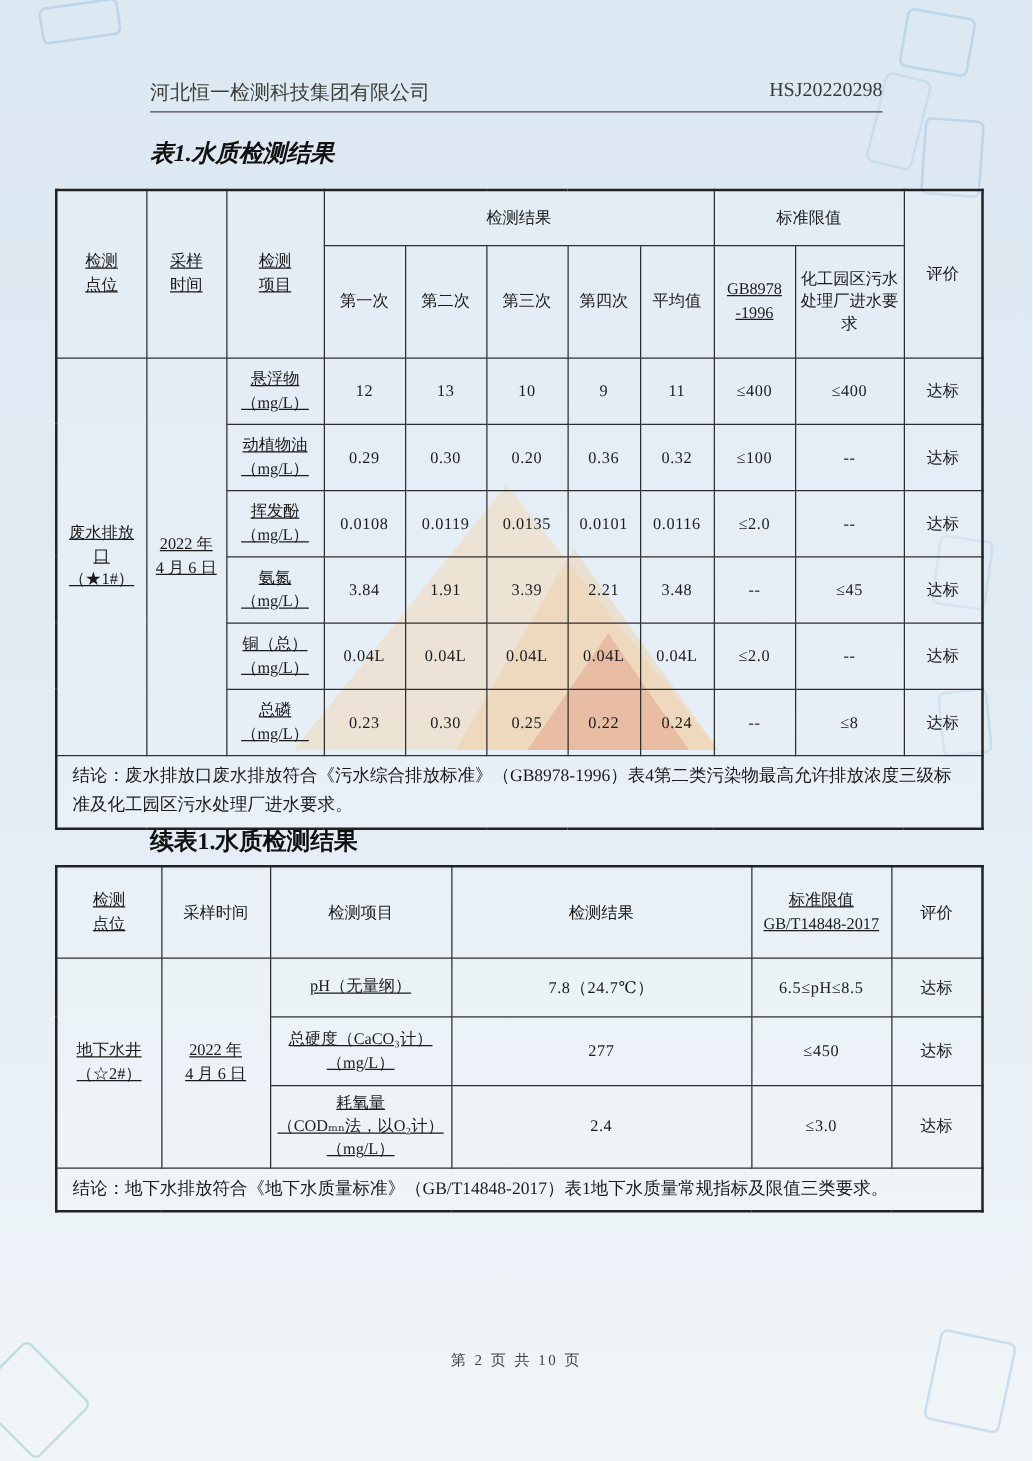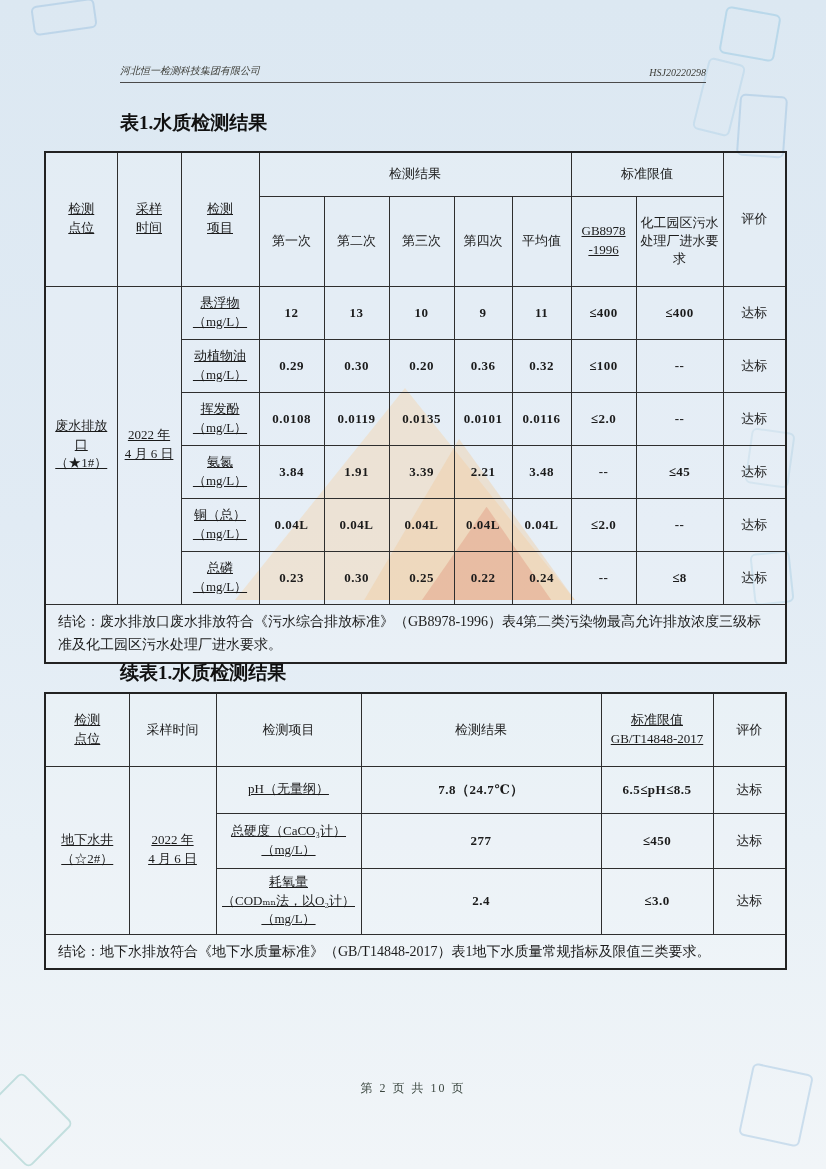--- a/index.html
+++ b/index.html
@@ -9,7 +9,7 @@
     font-family:"Liberation Serif","DejaVu Serif",serif;color:#1d1d1d;
   }
   
-  .doc-header{position:absolute;left:120px;top:64px;width:586px;display:flex;justify-content:space-between;align-items:flex-end;border-bottom:1.5px solid #4a4a4a;padding-bottom:4px;font-size:10px;color:#3c3c36;font-style:italic;}
+  .doc-header{position:absolute;left:120px;top:64px;width:586px;display:flex;justify-content:space-between;border-bottom:1.5px solid #4a4a4a;padding-bottom:4px;font-size:16px;color:#3c3c36;}
   .doc-title{position:absolute;left:120px;font-size:19px;font-weight:bold;color:#111;}
   .t1-title{top:110px;}
   .t2-title{top:660px;}

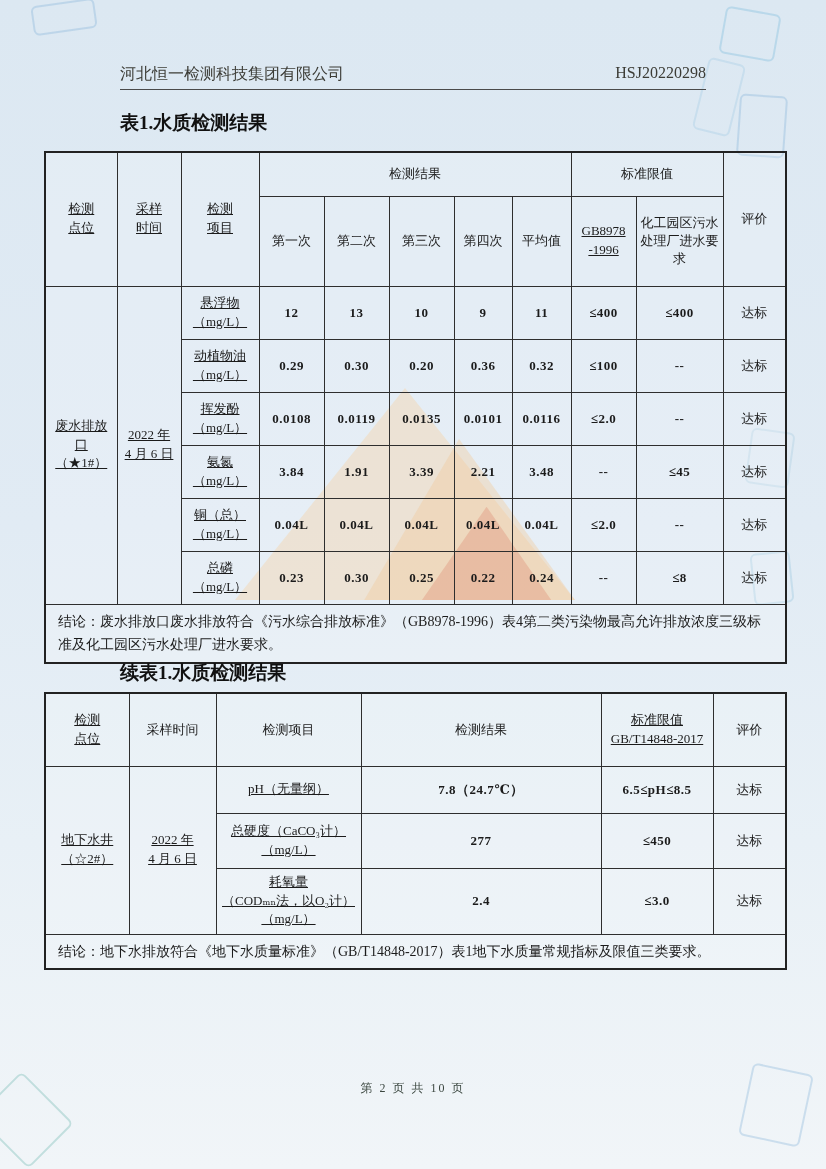--- a/index.html
+++ b/index.html
@@ -11,7 +11,7 @@
   
   .doc-header{position:absolute;left:120px;top:64px;width:586px;display:flex;justify-content:space-between;border-bottom:1.5px solid #4a4a4a;padding-bottom:4px;font-size:16px;color:#3c3c36;}
   .doc-title{position:absolute;left:120px;font-size:19px;font-weight:bold;color:#111;}
-  .t1-title{top:110px;}
+  .t1-title{top:110px;font-style:italic;}
   .t2-title{top:660px;}
   
   table{border-collapse:collapse;table-layout:fixed;position:absolute;left:44px;background:rgba(255,255,255,0.18);}

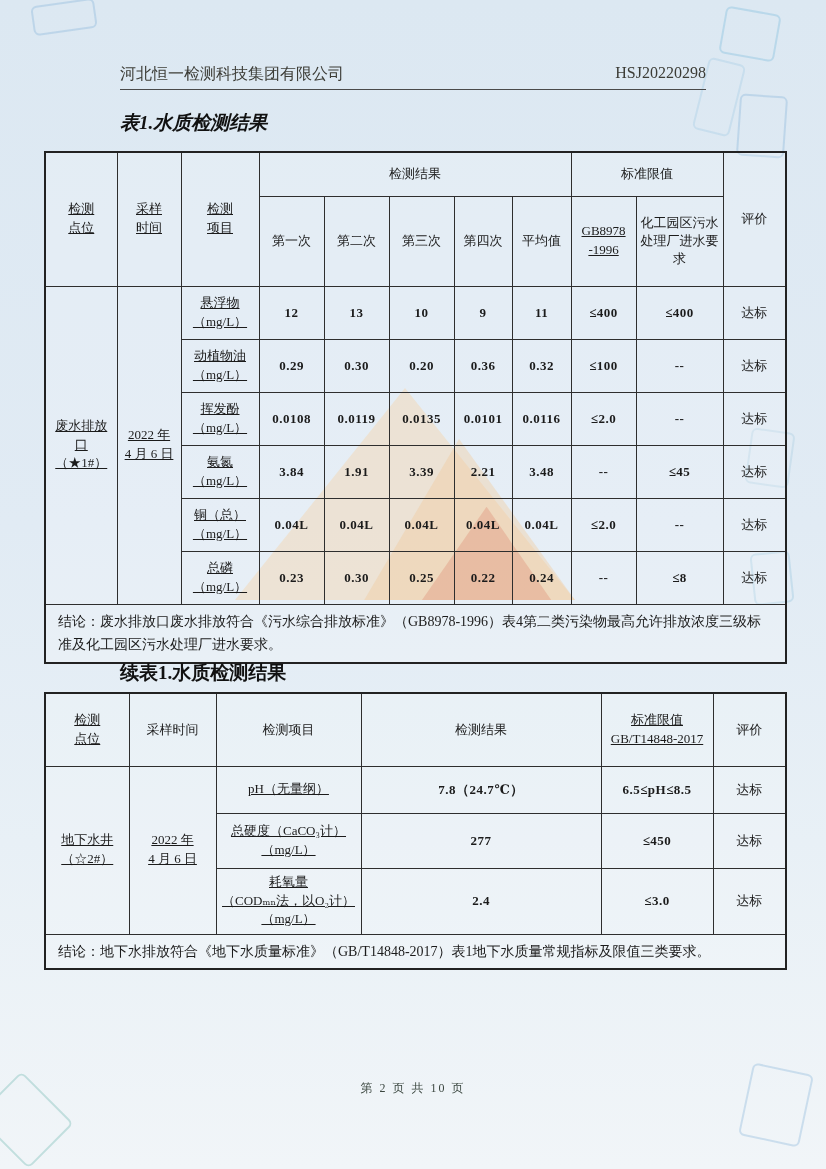--- a/index.html
+++ b/index.html
@@ -21,7 +21,7 @@
   table{border:2px solid #222;}
   .cell-line{display:block;line-height:1.45;text-decoration:underline;}
   .concl{text-align:left;font-size:14px;padding:5px 12px;line-height:1.7;}
-  .num{letter-spacing:0.5px;font-weight:bold;}
+  .num{letter-spacing:0.5px;}
   
   .doc-footer{position:absolute;left:0;top:1080px;width:826px;text-align:center;font-size:12px;letter-spacing:2px;color:#3a463f;}
   

